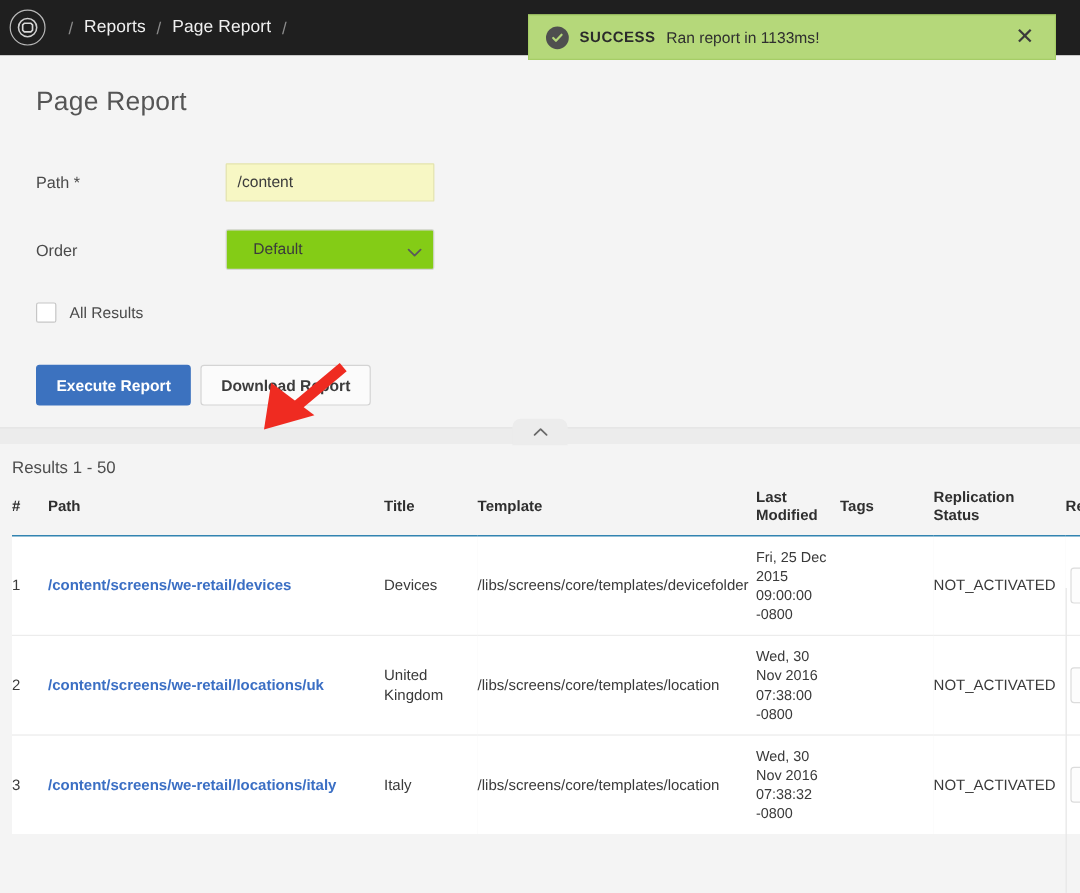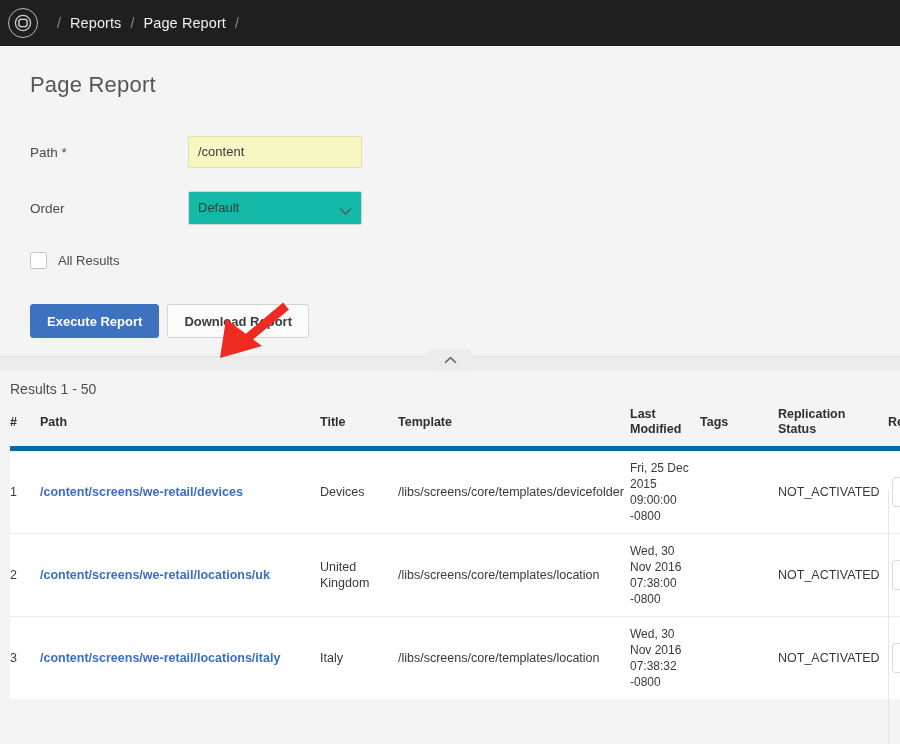--- a/index.html
+++ b/index.html
@@ -278,6 +278,16 @@
     <span class="crumb-sep">/</span>
   </div>
 
+  <div id="toast">
+    <span class="tick">
+      <svg width="11" height="11" viewBox="0 0 11 11">
+        <path d="M2 5.6 L4.3 8 L9 2.9" fill="none" stroke="#b5d87a" stroke-width="1.8" stroke-linecap="round" stroke-linejoin="round"></path>
+      </svg>
+    </span>
+    <span class="t-label">SUCCESS</span>
+    <span class="t-msg">Ran report in 1133ms!</span>
+    <span class="t-close">✕</span>
+  </div>
 </div>
 
 <h1 id="page-title">Page Report</h1>

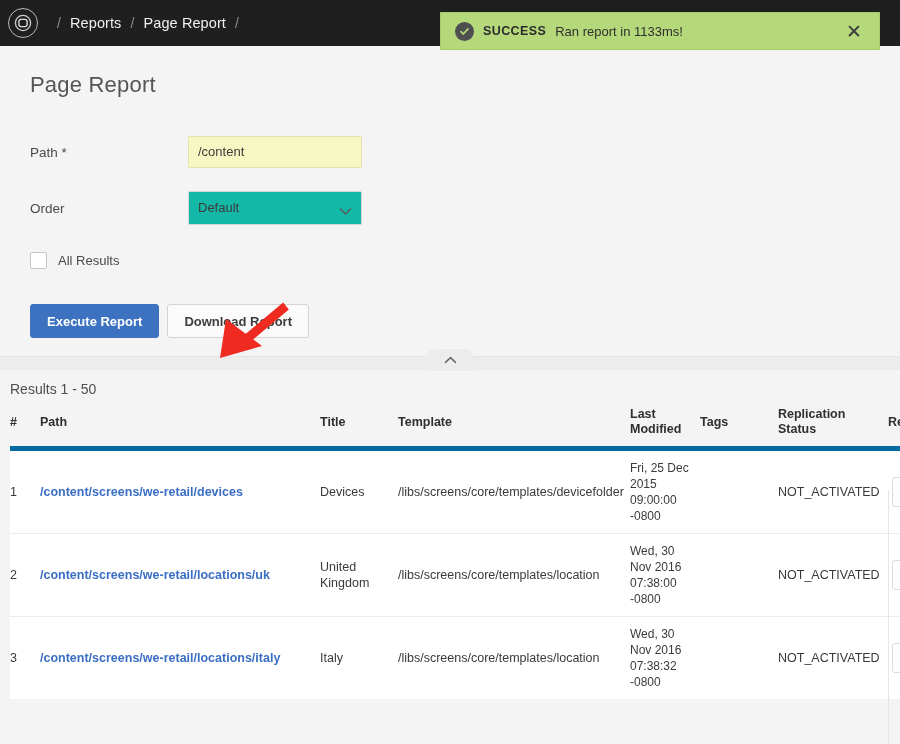--- a/index.html
+++ b/index.html
@@ -117,10 +117,10 @@
   .selectwrap .sel {
     width: 174px; height: 34px;
     border: 1px solid #d6d6d6;
-    background: #14b8a6;
+    background: #84cc16;
     font-size: 13px;
     color: #3b3b3b;
-    padding: 0 9px;
+    padding: 0 22px;
     line-height: 32px;
     border-radius: 2px;
   }

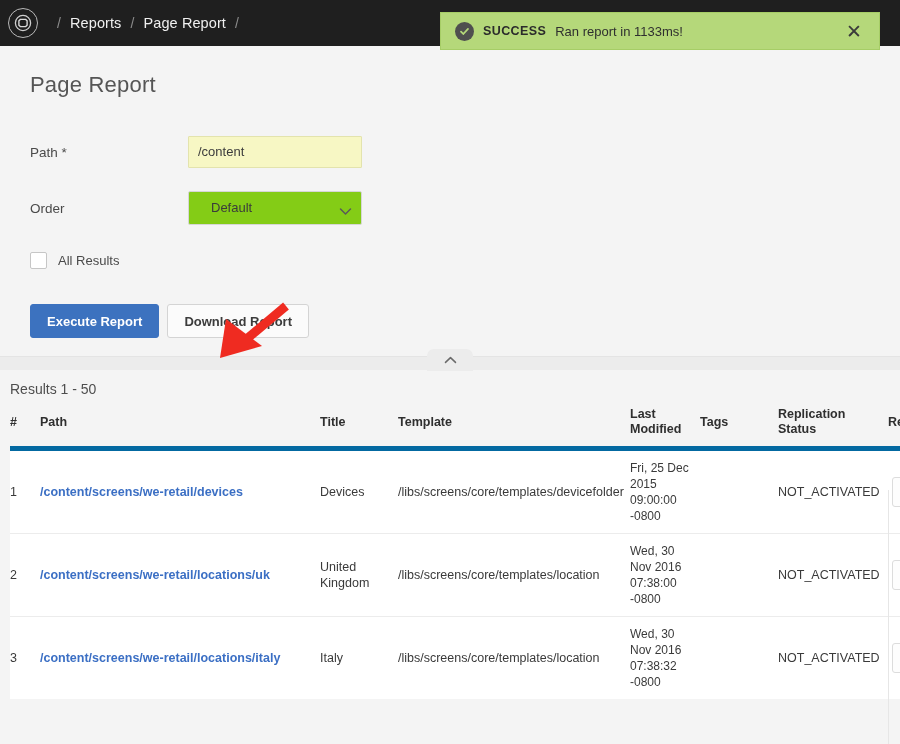--- a/index.html
+++ b/index.html
@@ -231,7 +231,7 @@
     color: #3a3a3a;
     line-height: 16px;
   }
-  table.rpt tr.first td { border-top: 5px solid #0369a1; }
+  table.rpt tr.first td { border-top: 1px solid #0369a1; }
   .c-num  { width: 30px;  }
   .c-path { width: 280px; }
   .c-title{ width: 78px;  }

